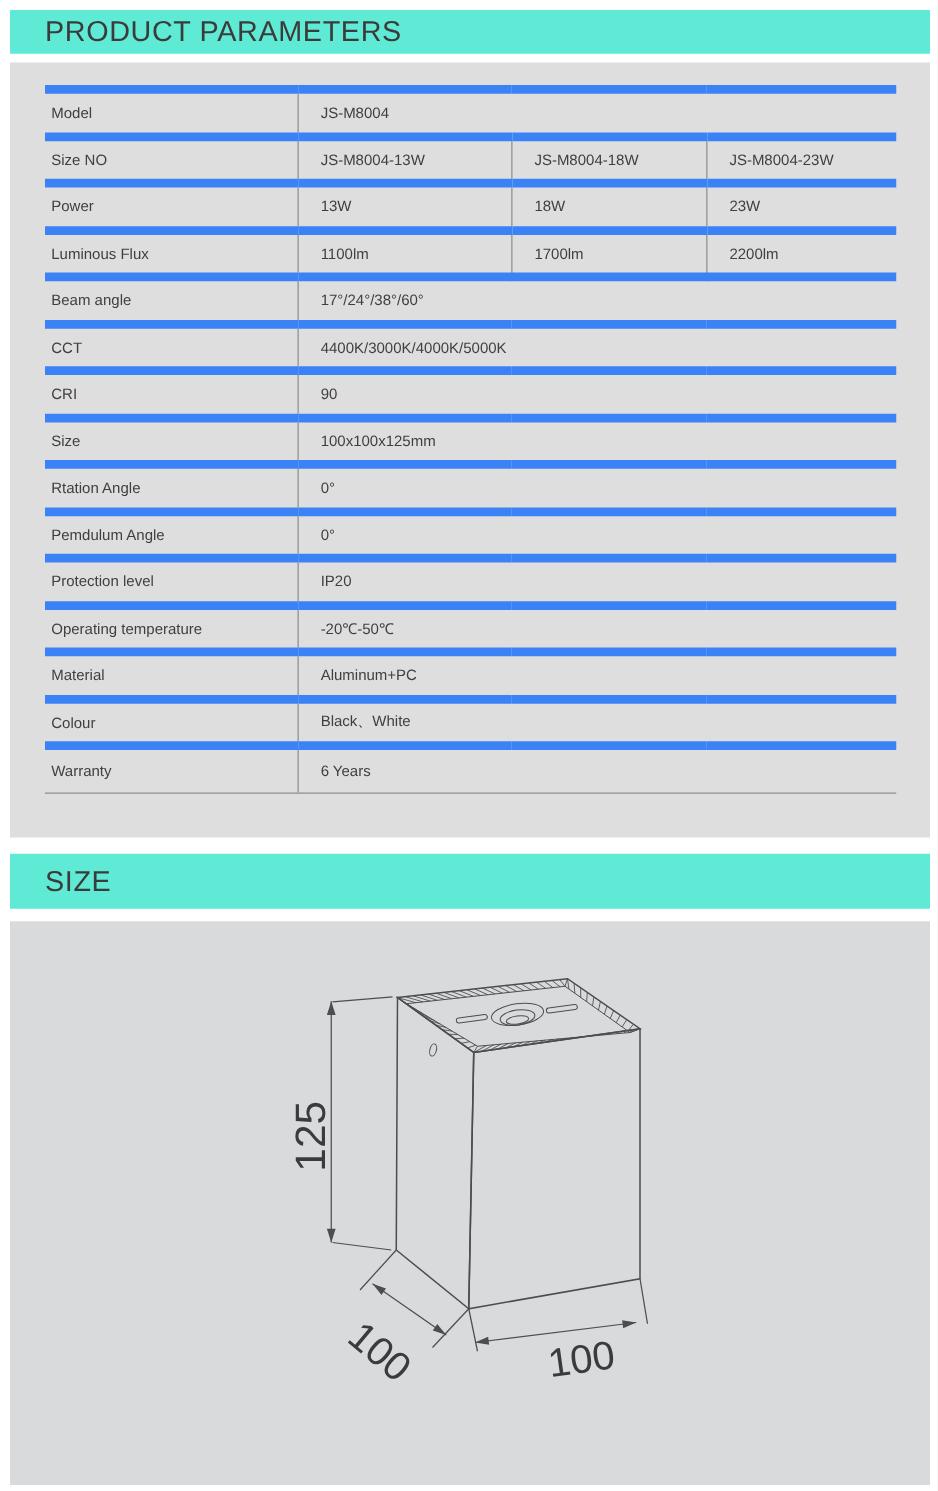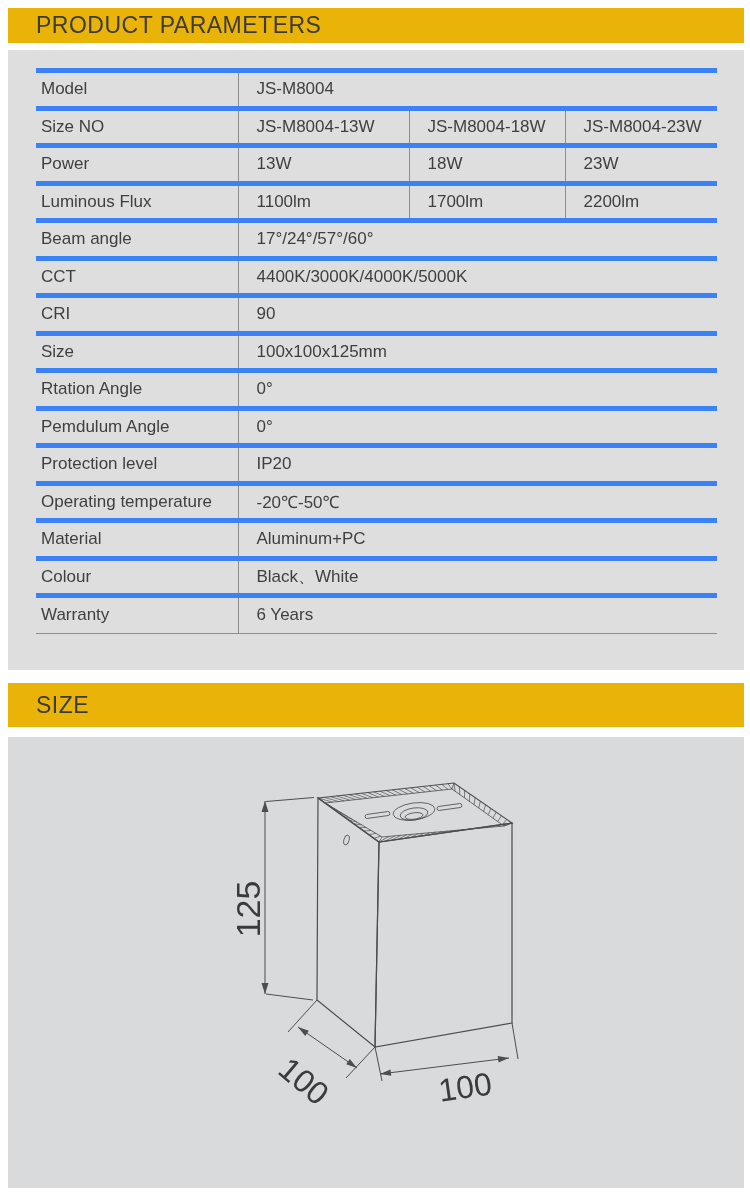--- a/index.html
+++ b/index.html
@@ -13,7 +13,7 @@
   .section-bar {
     position: absolute;
     left: 8px; width: 736px;
-    background: #eab308;
+    background: #5eead4;
     display: flex; align-items: center;
     padding-left: 28px;
     color: #3b3b3b;

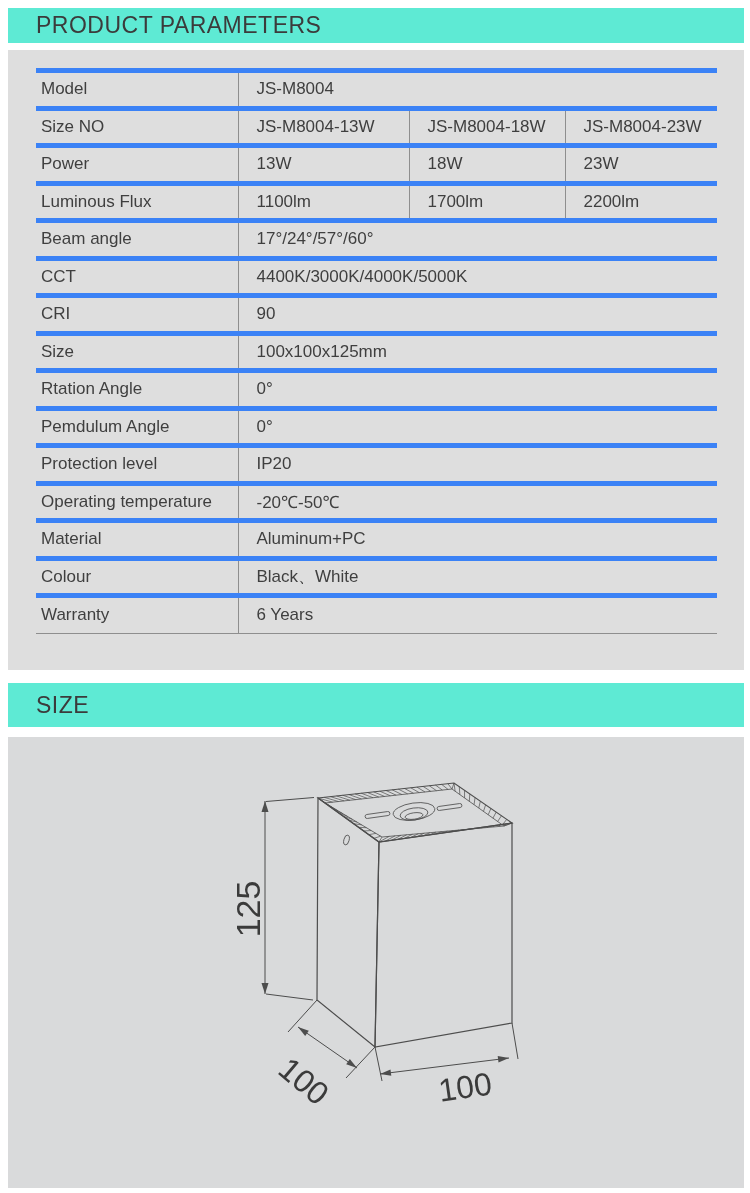--- a/index.html
+++ b/index.html
@@ -37,9 +37,9 @@
   }
   table.params td {
     height: 37.5px;
-    border-top: 5px solid #3b82f6;
+    border-top: 7px solid #3b82f6;
     border-bottom: 1px solid #8e8e8e;
-    font-size: 17px;
+    font-size: 12px;
     color: #3f3f3f;
     vertical-align: middle;
     white-space: nowrap;

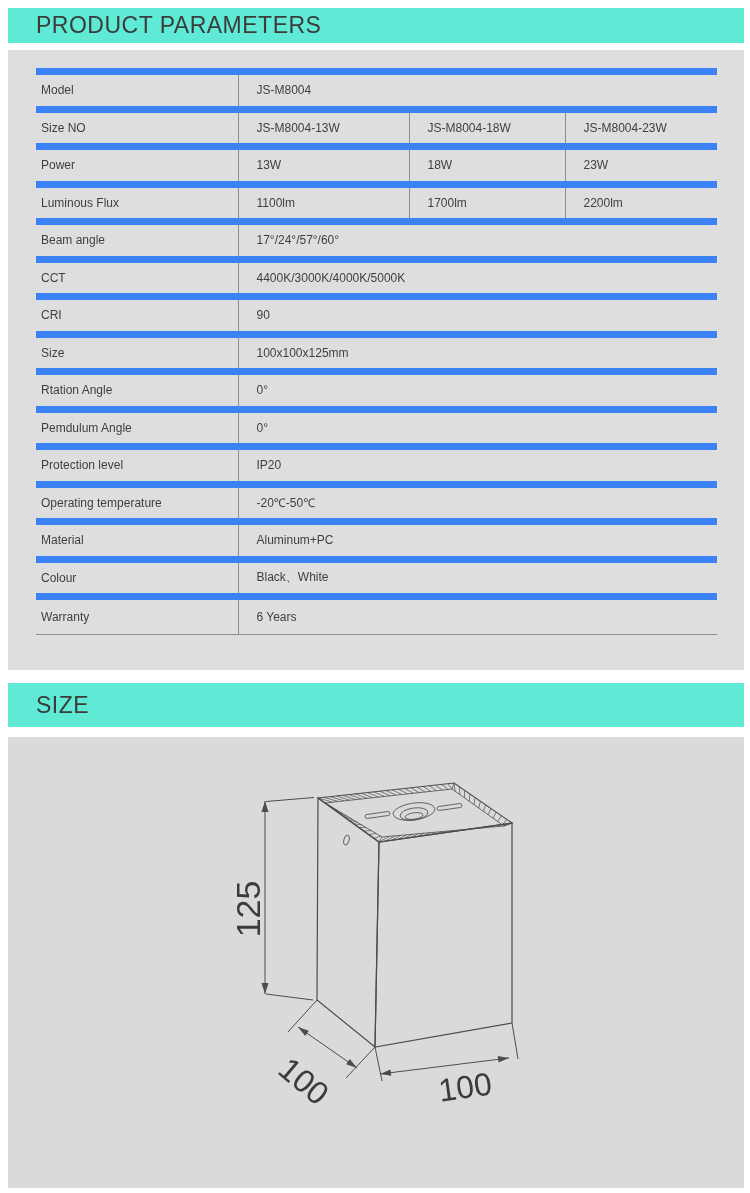--- a/index.html
+++ b/index.html
@@ -98,7 +98,7 @@
         </tr>
         <tr>
           <td class="label-cell">Beam angle</td>
-          <td class="value-cell" colspan="3">17°/24°/57°/60°</td>
+          <td class="value-cell" colspan="3">17°/24°/38°/60°</td>
         </tr>
         <tr>
           <td class="label-cell">CCT</td>

